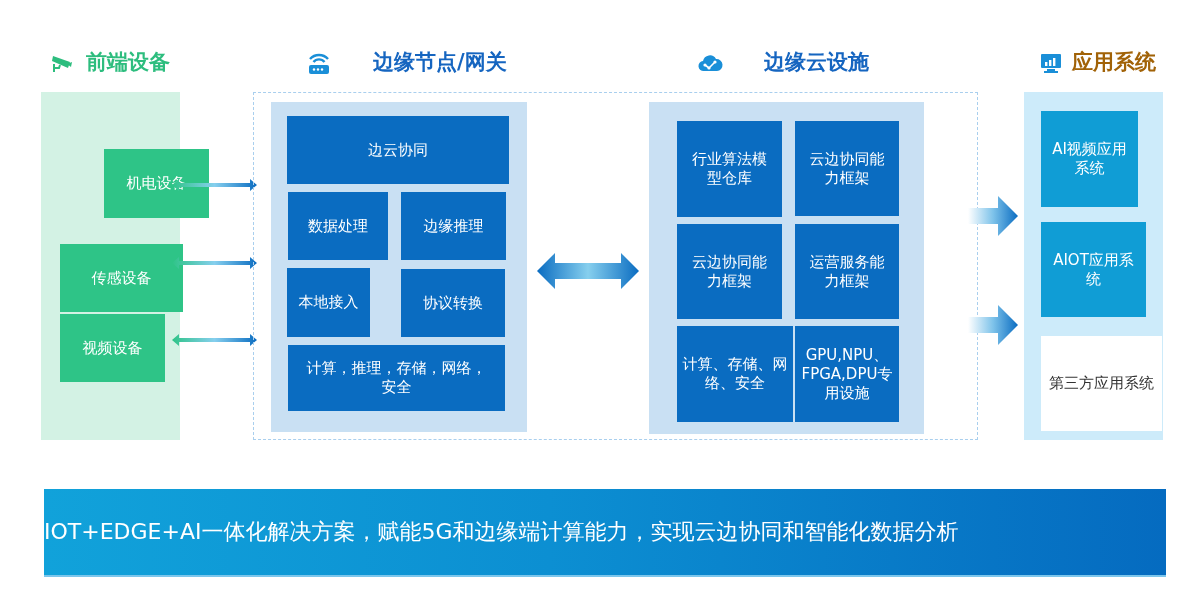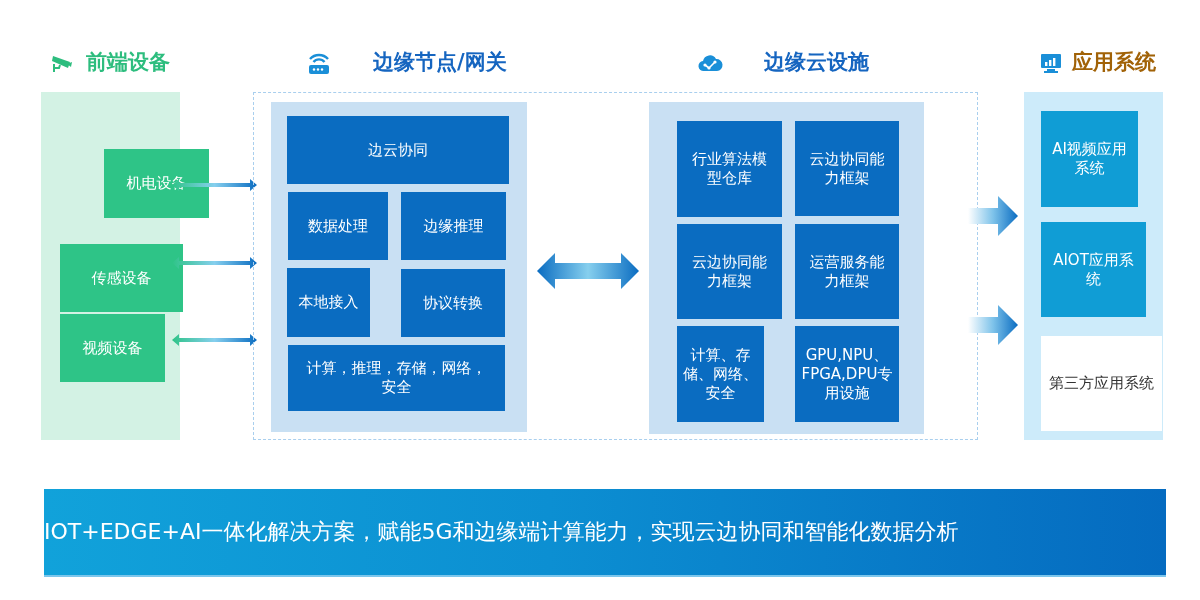--- a/index.html
+++ b/index.html
@@ -131,7 +131,7 @@
 <div class="box blue-box" style="left:795px; top:121px; width:104px; height:95px;">云边协同能力框架</div>
 <div class="box blue-box" style="left:677px; top:224px; width:105px; height:95px;">云边协同能力框架</div>
 <div class="box blue-box" style="left:795px; top:224px; width:104px; height:95px;">运营服务能力框架</div>
-<div class="box blue-box" style="left:677px; top:326px; width:87px; height:96px; padding:0 4px;">计算、存储、网络、安全</div>
+<div class="box blue-box" style="left:677px; top:326px; width:116px; height:96px; padding:0 4px;">计算、存储、网络、安全</div>
 <div class="box blue-box" style="left:795px; top:326px; width:104px; height:96px; padding:0 2px;">GPU,NPU、FPGA,DPU专用设施</div>
 
 <svg class="arrow" style="left:968px; top:196px;" width="50" height="40">

